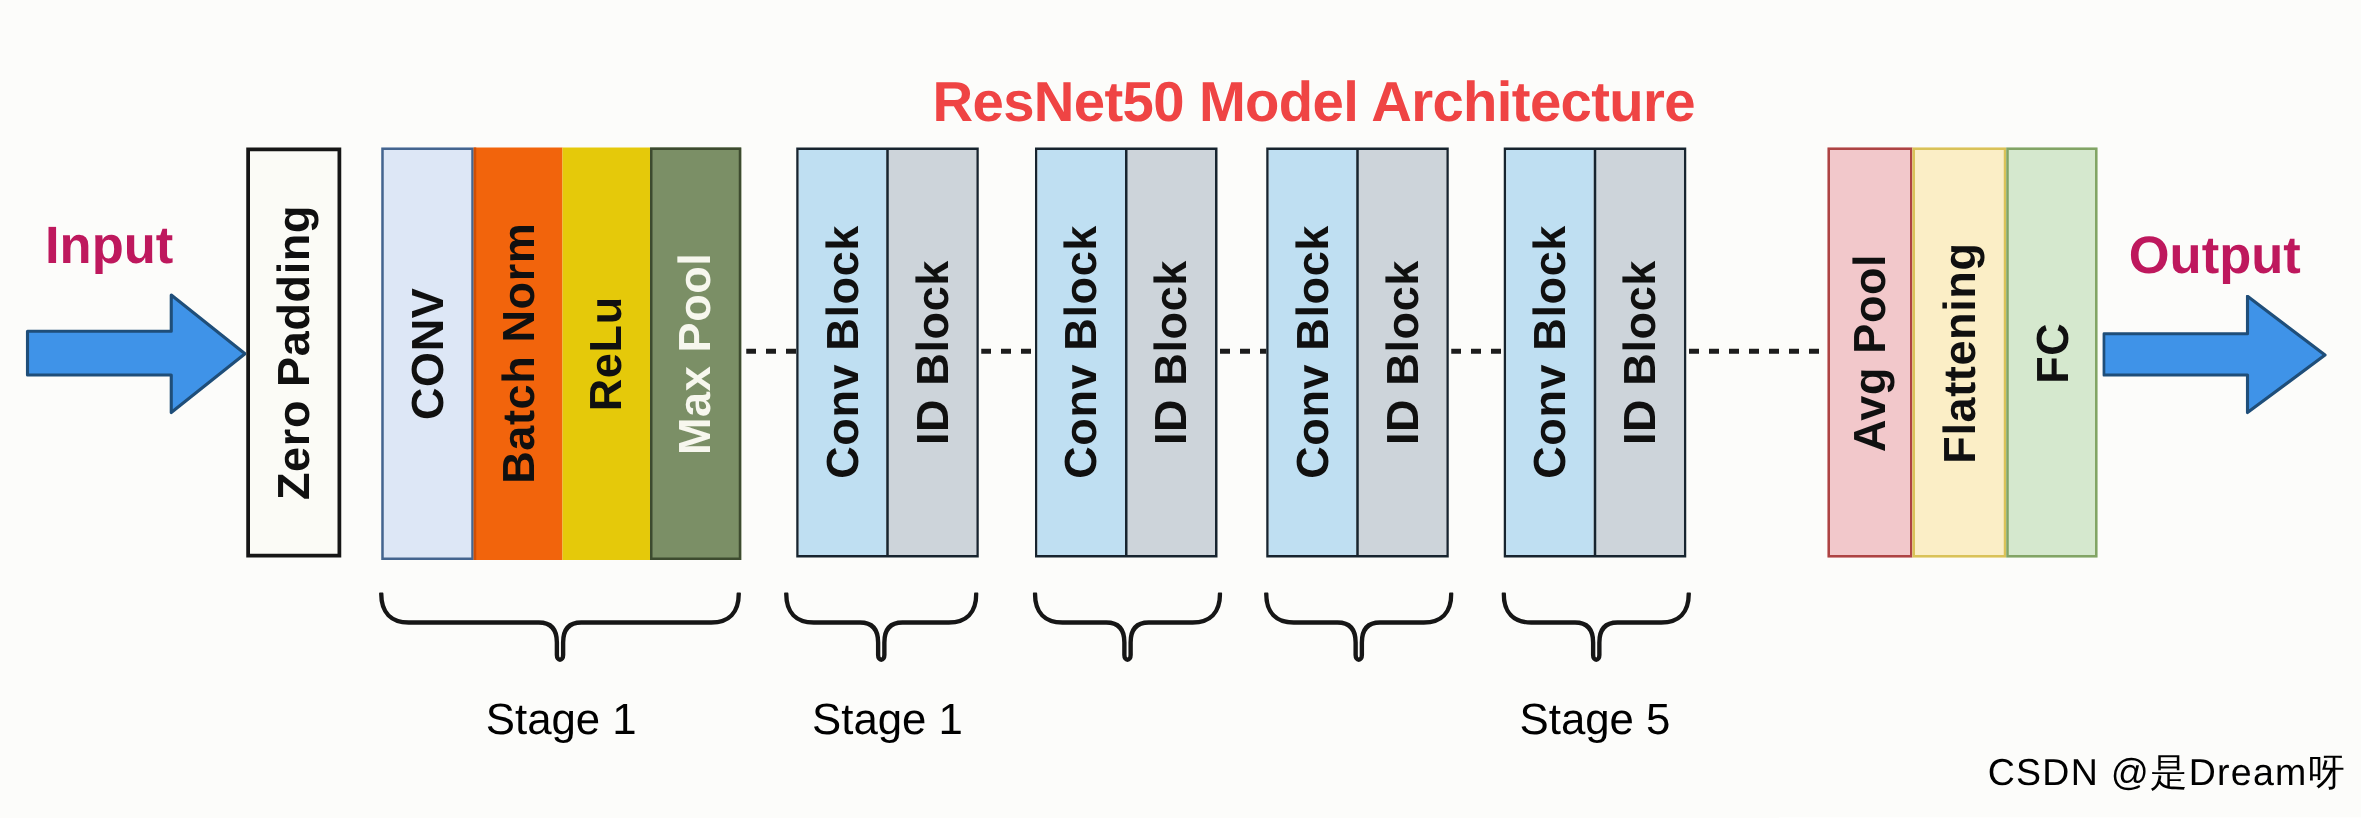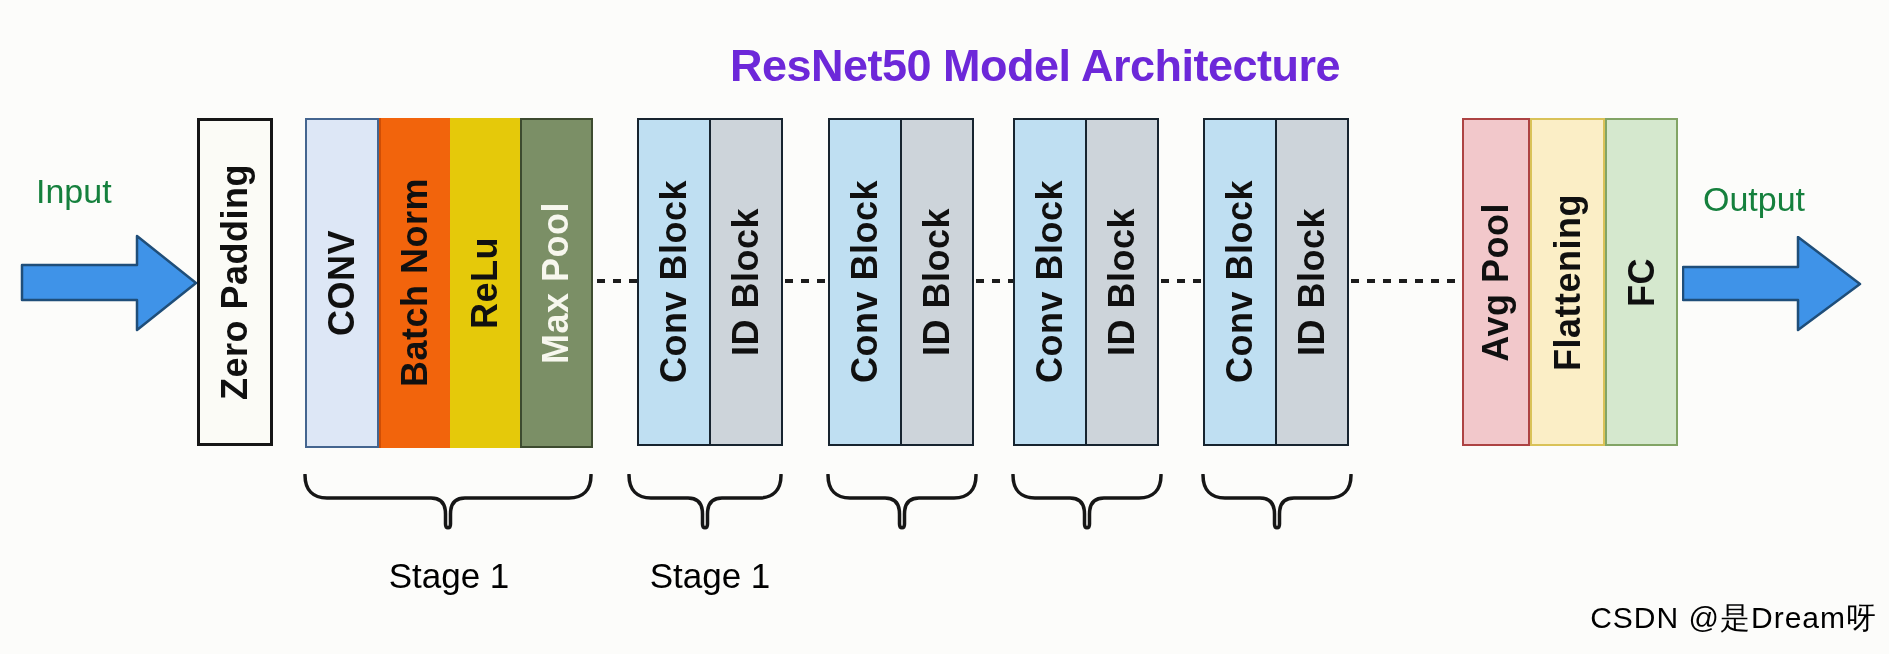--- a/index.html
+++ b/index.html
@@ -11,7 +11,7 @@
   }
   .title{
     position:absolute;top:40px;left:1035px;transform:translateX(-50%);
-    margin:0;font-size:45px;font-weight:bold;letter-spacing:-0.5px;color:#6d28d9;white-space:nowrap;
+    margin:16px;font-size:45px;font-weight:bold;letter-spacing:-0.5px;color:#ef4444;white-space:nowrap;
   }
   .io-label{
     position:absolute;font-size:34px;font-weight:400;color:#15803d;white-space:nowrap;

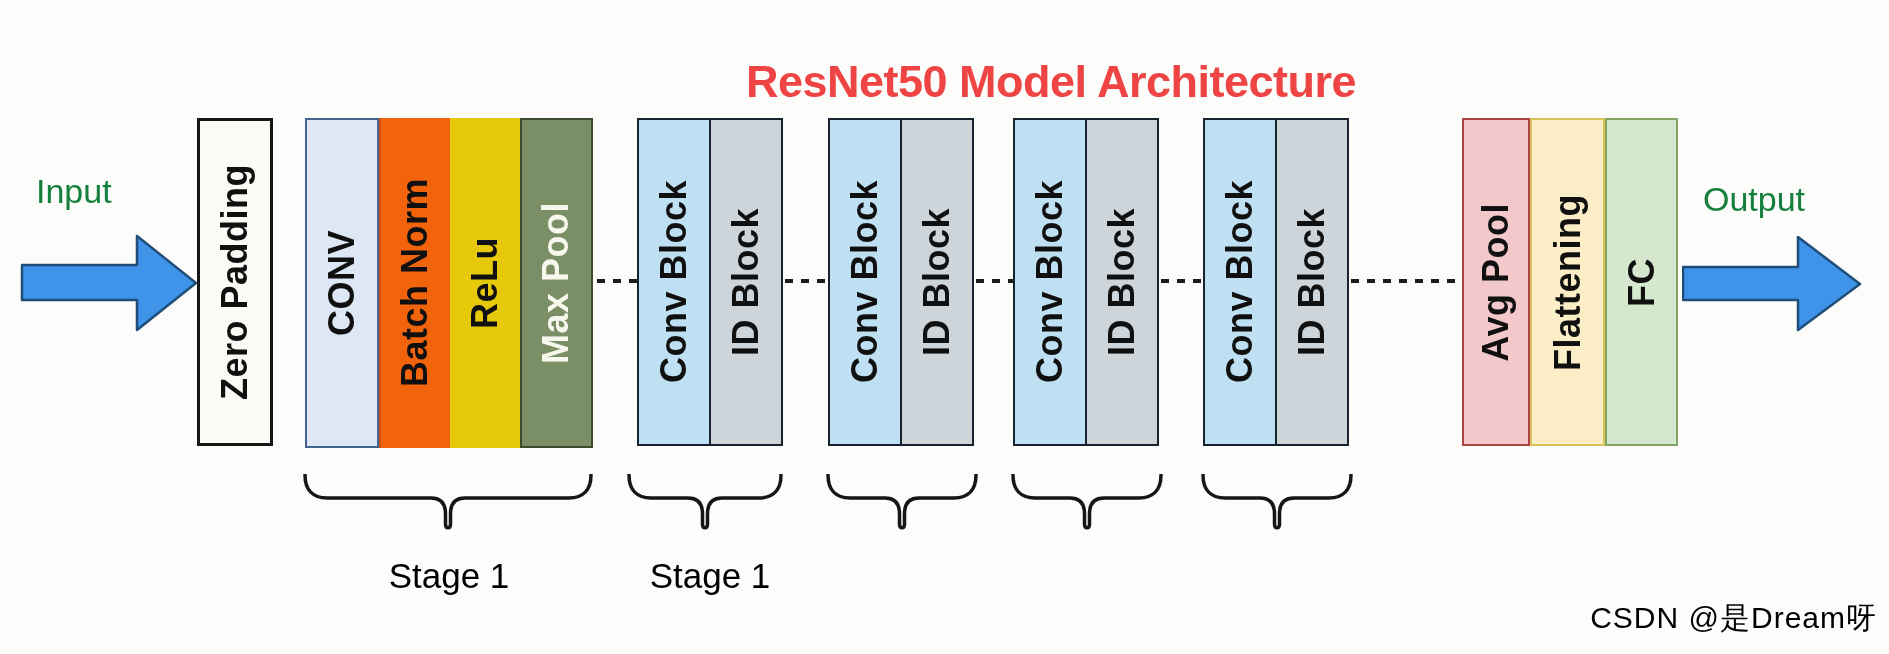--- a/index.html
+++ b/index.html
@@ -14,7 +14,7 @@
     margin:16px;font-size:45px;font-weight:bold;letter-spacing:-0.5px;color:#ef4444;white-space:nowrap;
   }
   .io-label{
-    position:absolute;font-size:34px;font-weight:400;color:#15803d;white-space:nowrap;
+    position:absolute;font-size:42px;font-weight:700;color:#be185d;white-space:nowrap;
   }
   .io-label.input{left:36px;top:172px;}
   .io-label.output{left:1703px;top:180px;}

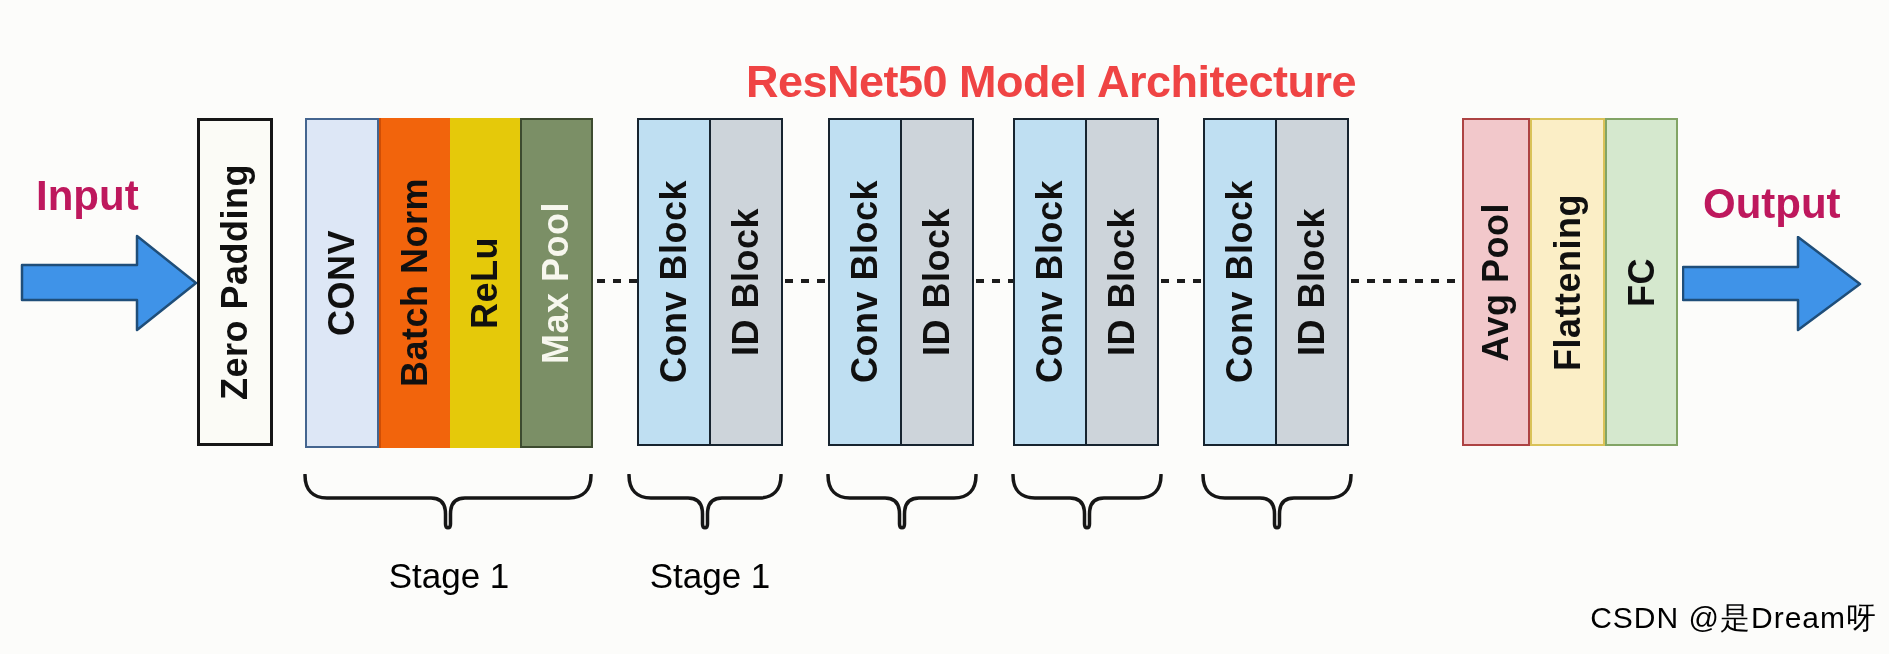--- a/index.html
+++ b/index.html
@@ -173,6 +173,7 @@
 
   <div class="caption" style="left:339px;">Stage 1</div>
   <div class="caption" style="left:600px;">Stage 1</div>
+  <div class="caption" style="left:1166px;">Stage 5</div>
 
   <div class="watermark">CSDN @是Dream呀</div>
 

